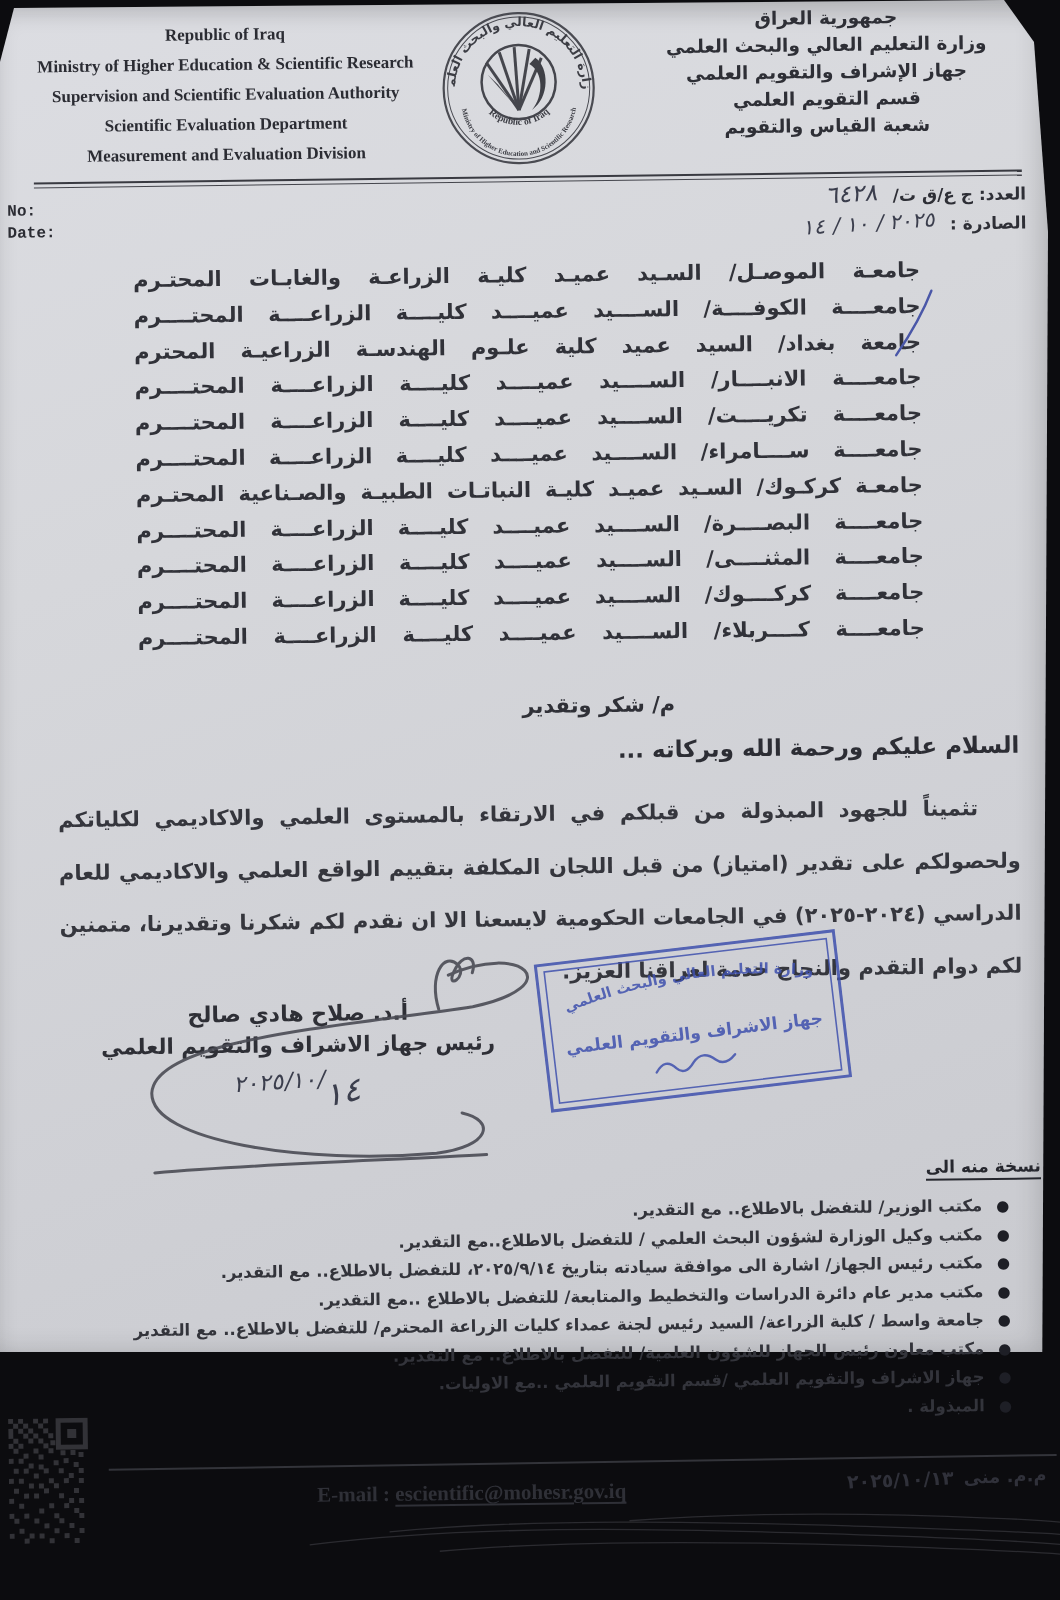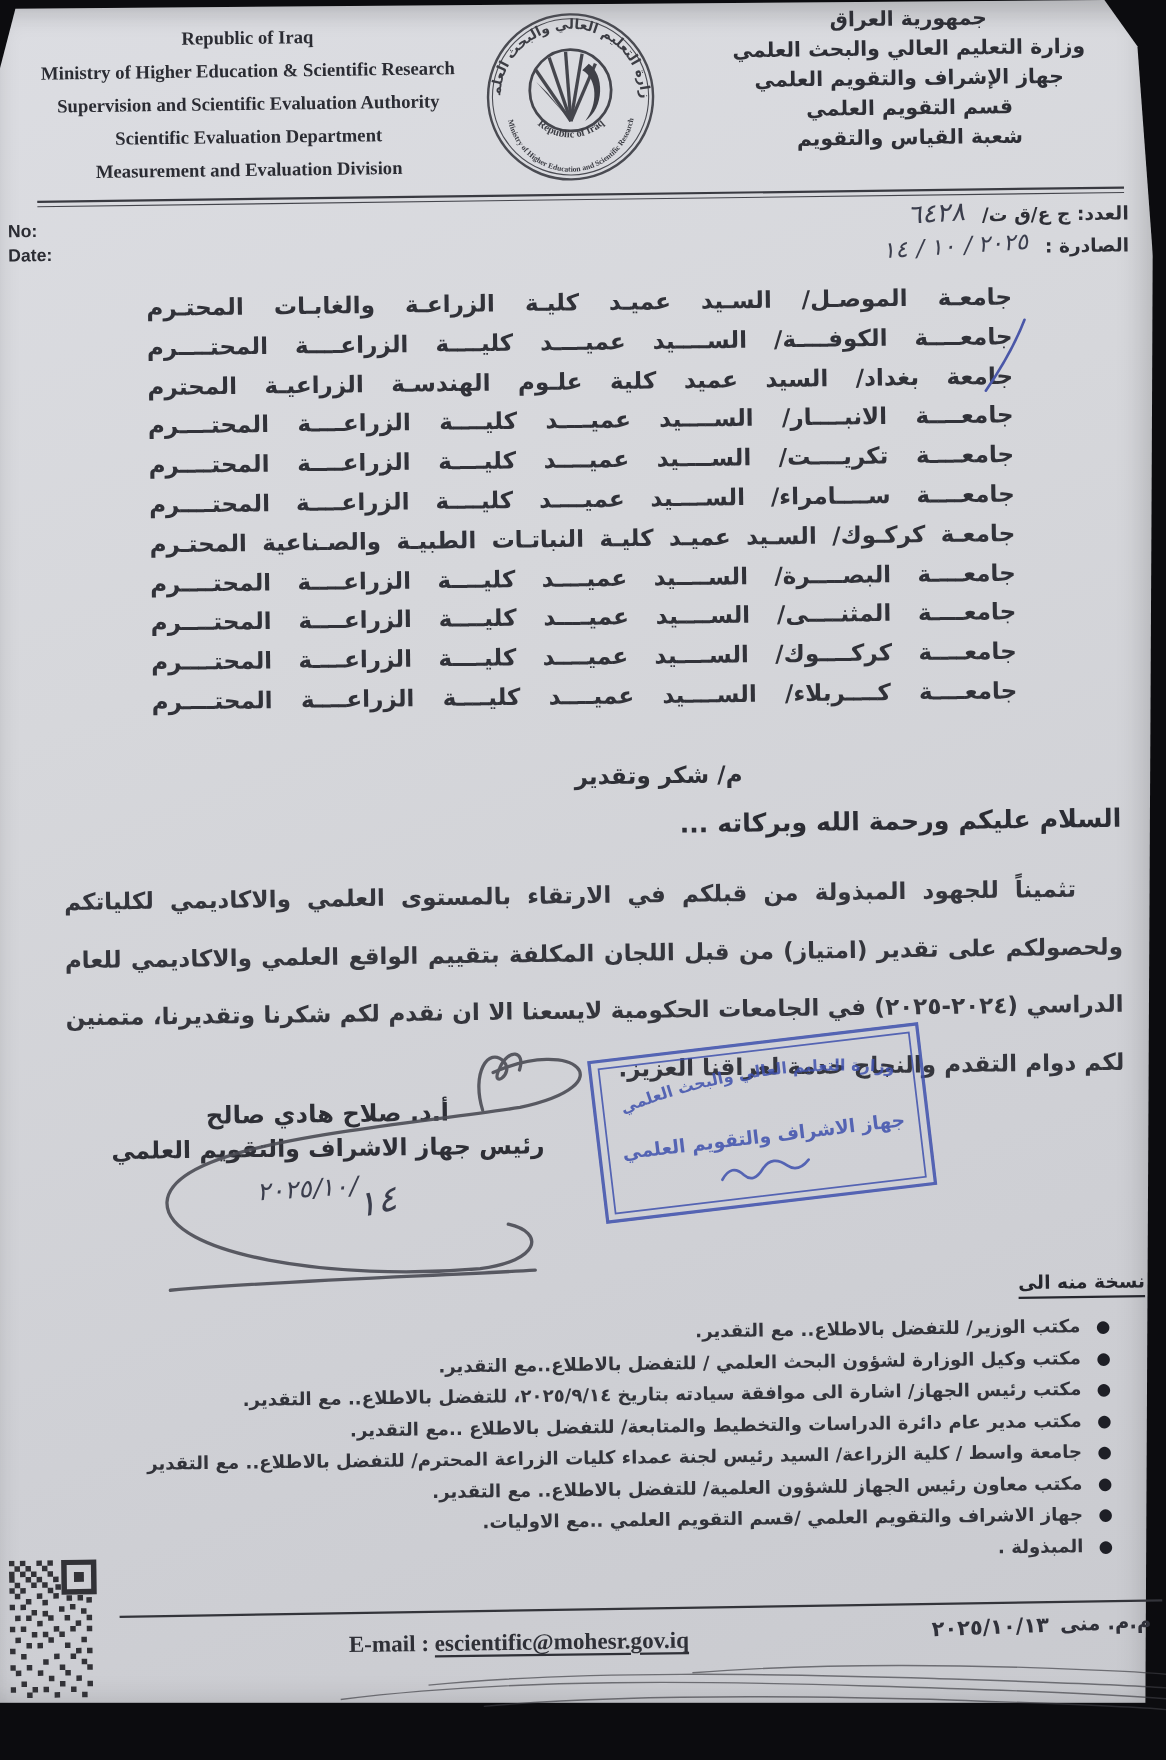--- a/index.html
+++ b/index.html
@@ -3,7 +3,7 @@
 <meta charset="utf-8">
 <style>
   html,body{margin:0;padding:0;width:1060px;height:1600px;background:#0c0c0f;overflow:hidden;}
-  .photo{position:relative;width:1060px;height:1548px;font-family:"DejaVu Sans",sans-serif;}
+  .photo{position:relative;width:1060px;height:1352px;font-family:"DejaVu Sans",sans-serif;}
   .paper{position:absolute;inset:0;
     background:linear-gradient(160deg,#dcdde2 0%,#d6d7db 35%,#cfd0d5 70%,#c9cacf 100%);
     clip-path:polygon(0px 62px,14px 8px,1004px 0px,1034px 42px,1048px 232px,1041px 1600px,0px 1600px);

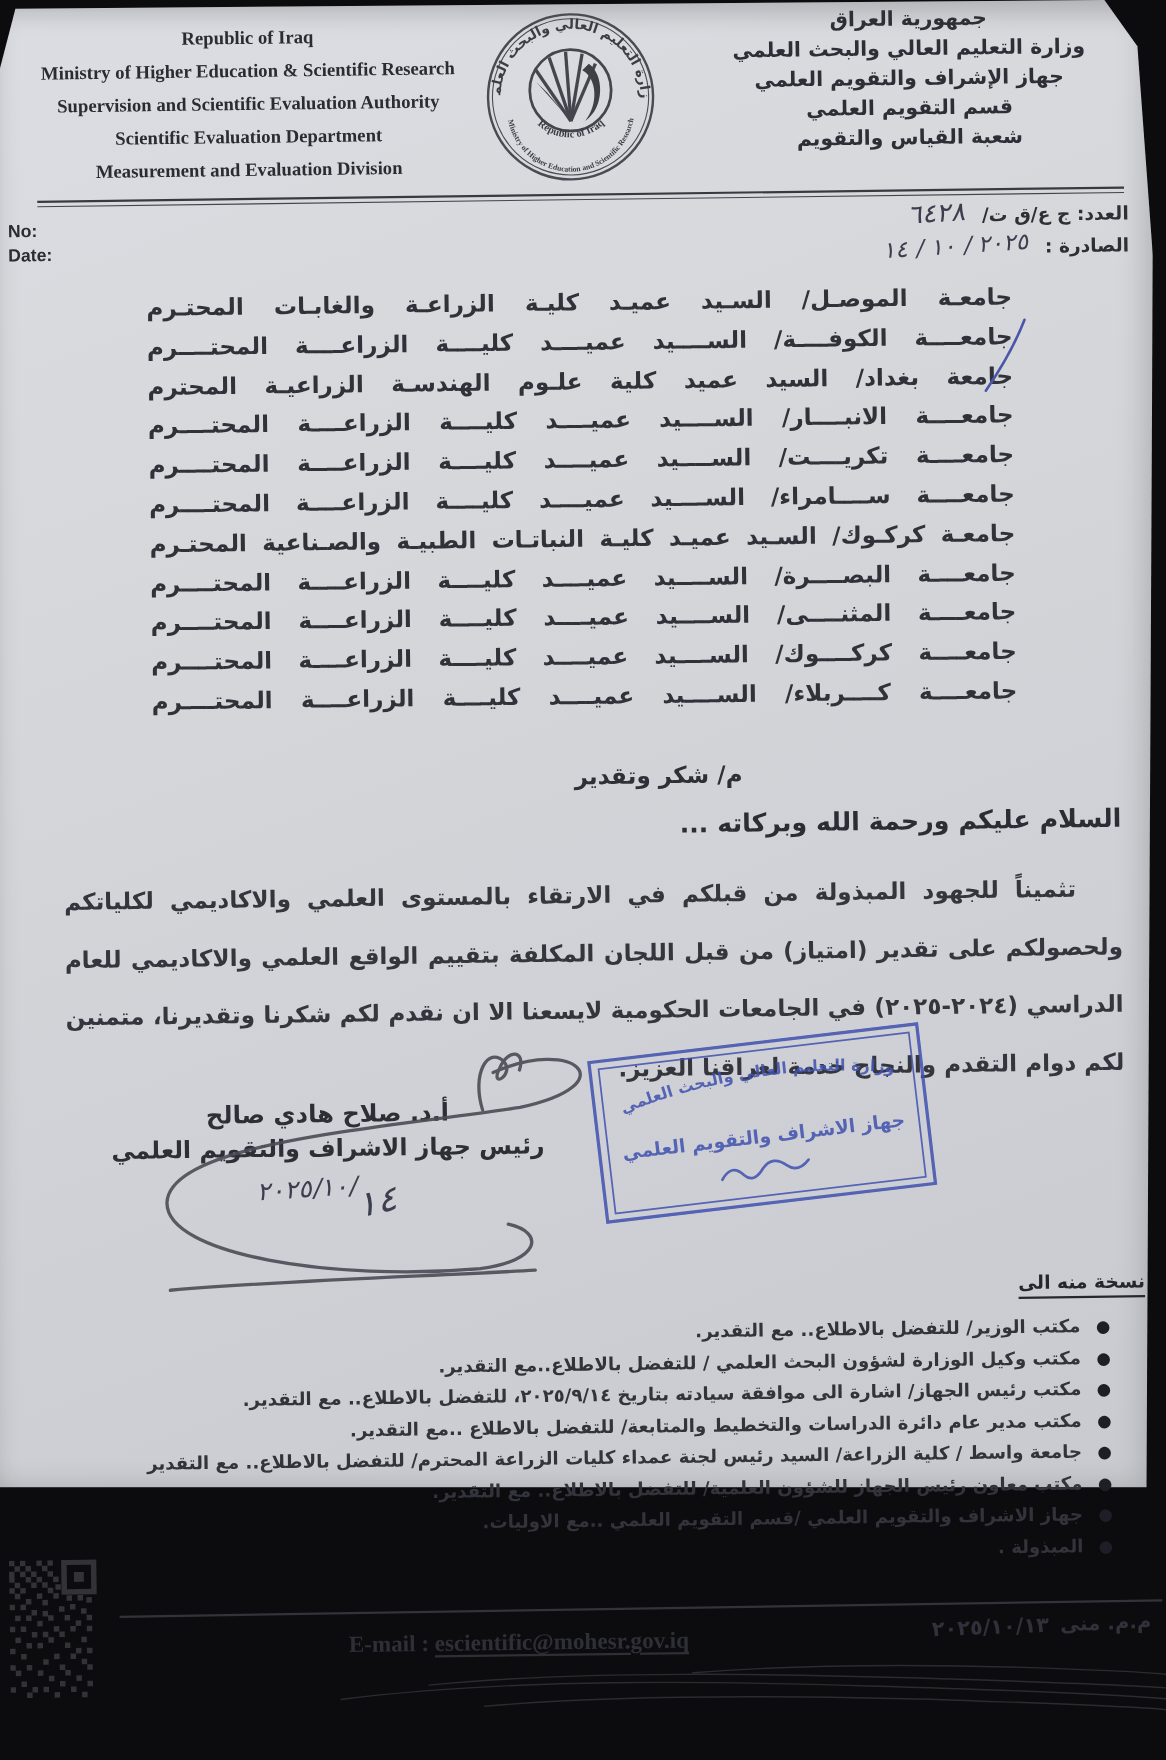--- a/index.html
+++ b/index.html
@@ -22,7 +22,7 @@
   .rule{position:absolute;left:42px;top:176px;width:988px;border-top:2.5px solid #393a41;}
   .rule:after{content:"";position:absolute;left:0;right:0;top:2.5px;border-top:1.5px solid #44454c;}
 
-  .no-date{position:absolute;left:15px;top:194px;font-family:Liberation Sans, sans-serif;
+  .no-date{position:absolute;left:15px;top:194px;font-family:Liberation Mono, monospace;
     font-weight:bold;font-size:16px;color:#2b2c33;line-height:22px;}
   .ref{position:absolute;right:26px;top:184px;direction:rtl;text-align:right;color:#2e2f36;}
   .ref-row{display:flex;align-items:baseline;gap:14px;direction:rtl;}

